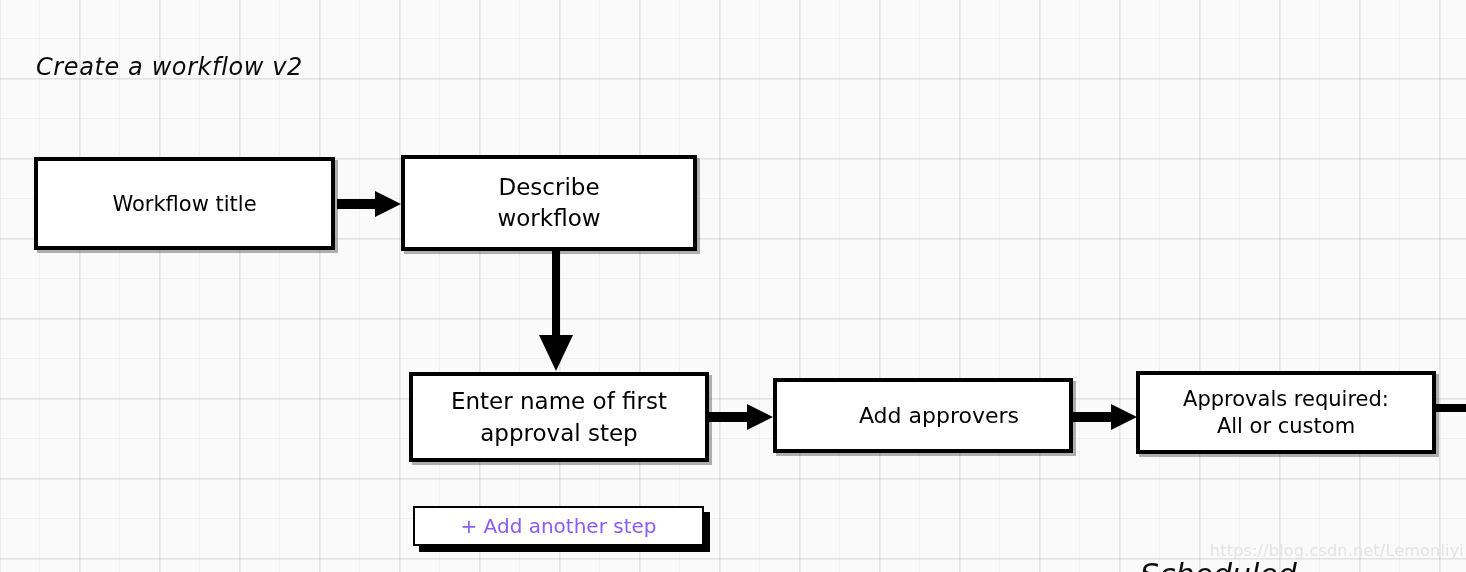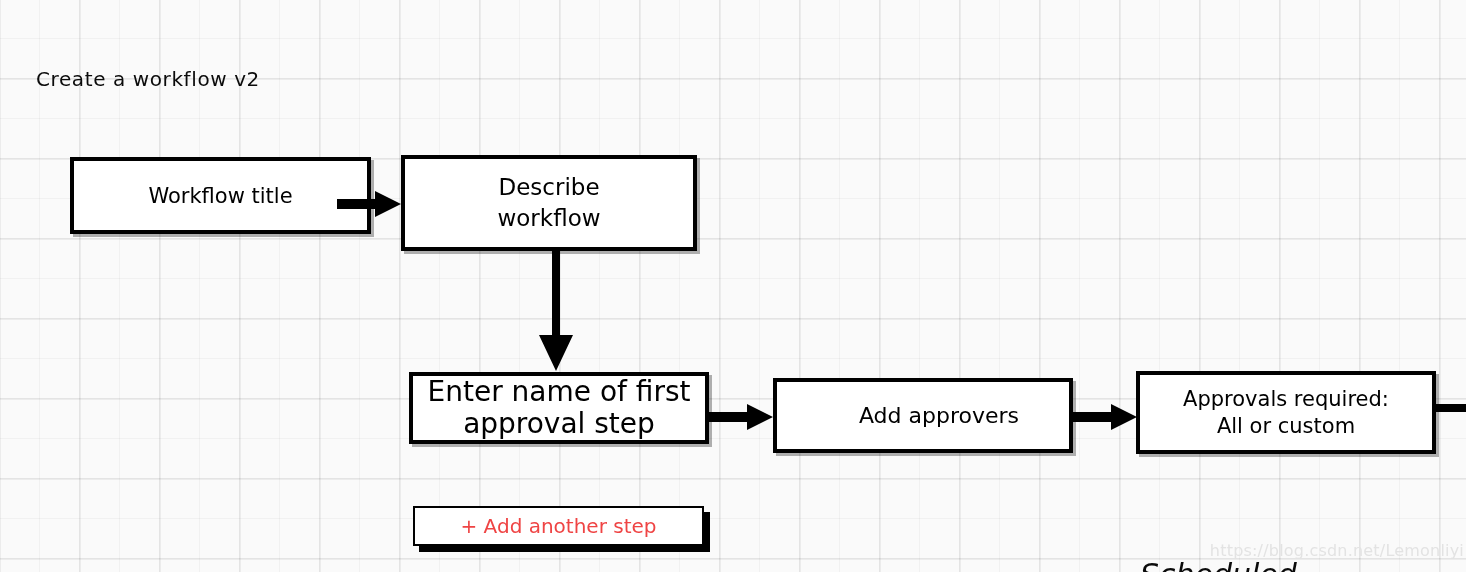--- a/index.html
+++ b/index.html
@@ -37,9 +37,10 @@
   #diagram-title {
     position: absolute;
     left: 36px;
-    top: 60px;
-    font-family: "DejaVu Sans", sans-serif;
-    font-size: 20px;
+    top: 48px;
+    font-family: "DejaVu Sans", sans-serif;
+    font-style: italic;
+    font-size: 24px;
     line-height: 38px;
     color: #0b0b0b;
     letter-spacing: 0.6px;

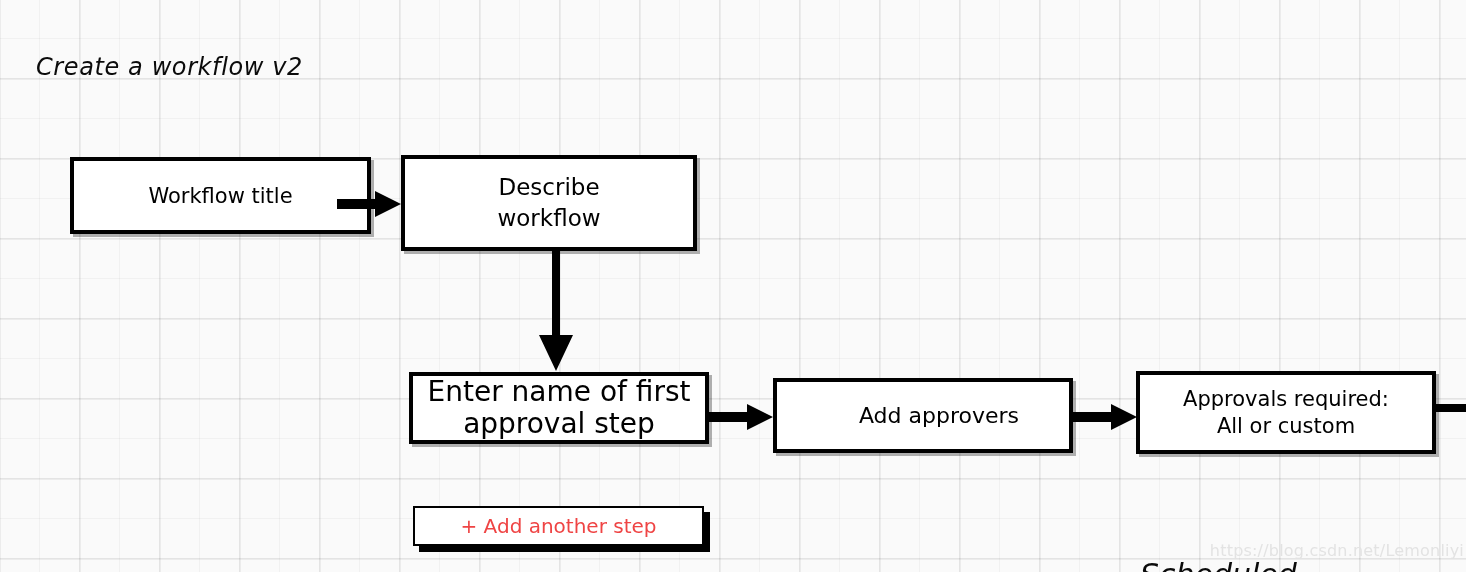--- a/index.html
+++ b/index.html
@@ -68,10 +68,9 @@
 
   #node-workflow-title {
     left: 34px;  top: 157px;
-    width: 301px; height: 77px;
+    width: 301px; height: 93px;
     font-size: 21px;
     line-height: 26px;
-    margin-left: 36px;
   }
   #node-describe-workflow {
     left: 401px; top: 155px;

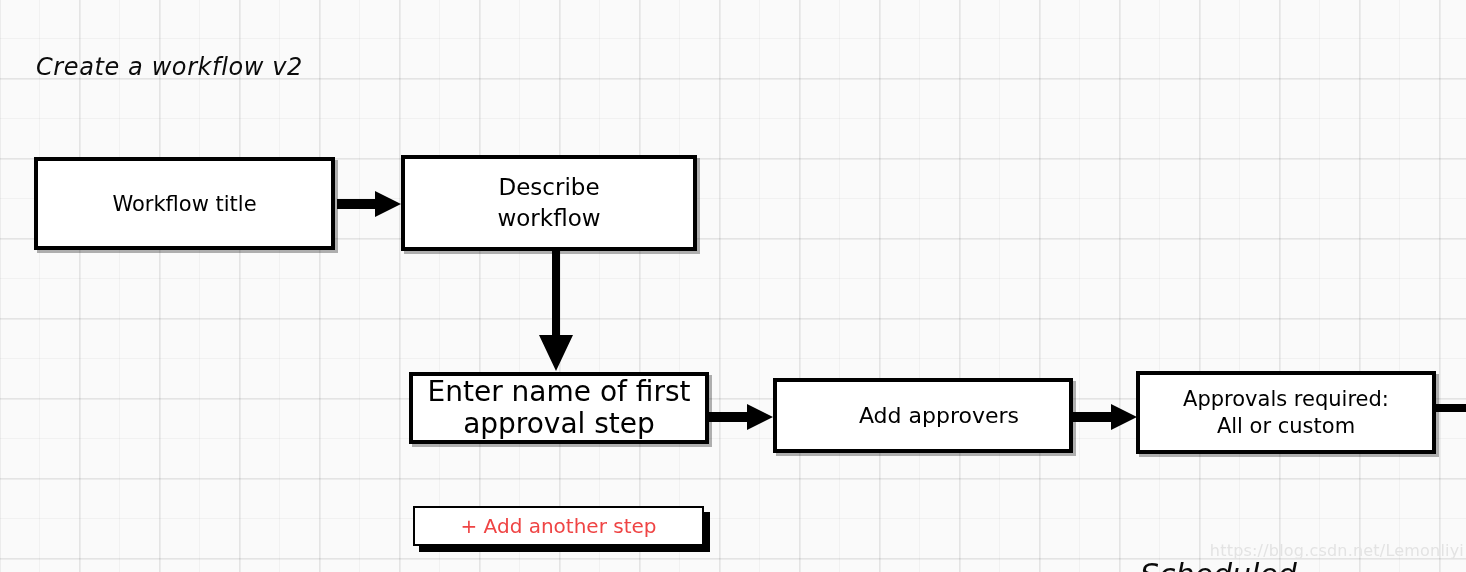--- a/index.html
+++ b/index.html
@@ -80,8 +80,8 @@
   }
   #node-enter-name {
     left: 409px; top: 372px;
-    width: 300px; height: 72px;
-    font-size: 28px;
+    width: 300px; height: 90px;
+    font-size: 23px;
     line-height: 32px;
   }
   #node-add-approvers {

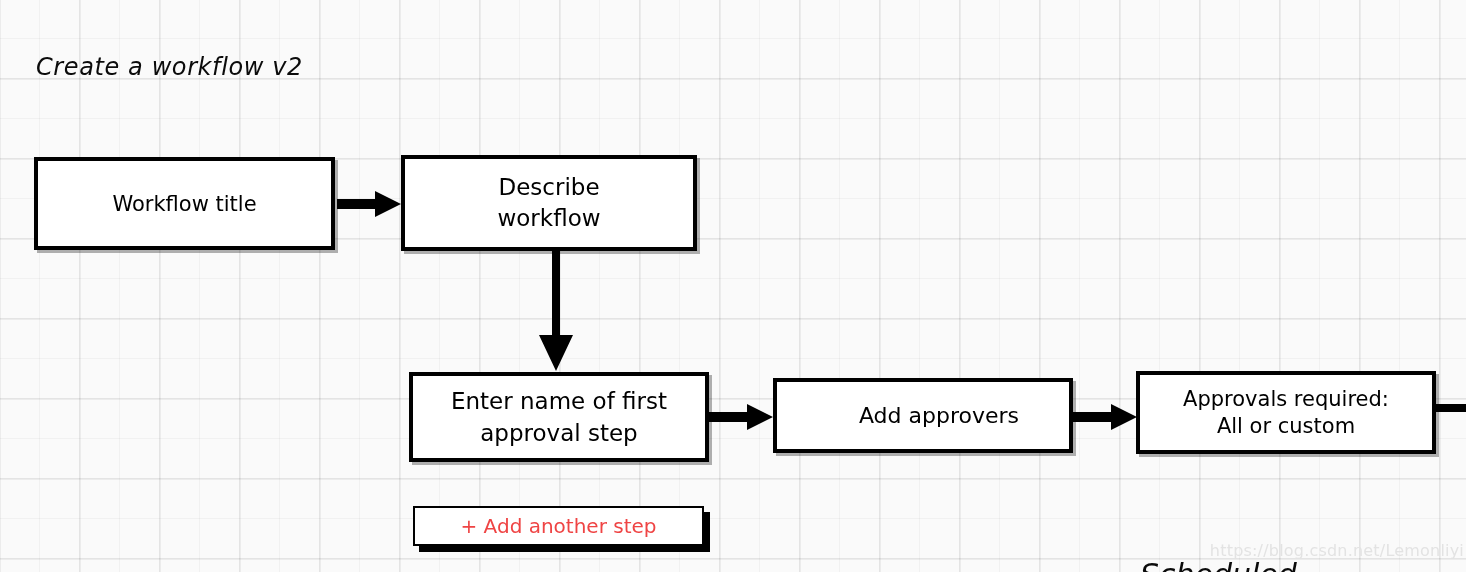--- a/index.html
+++ b/index.html
@@ -111,7 +111,7 @@
     justify-content: center;
     font-family: "DejaVu Sans", sans-serif;
     font-size: 20px;
-    color: #ef4444;
+    color: #8b5cf6;
     box-shadow: 6px 6px 0 #000000;
   }
 

